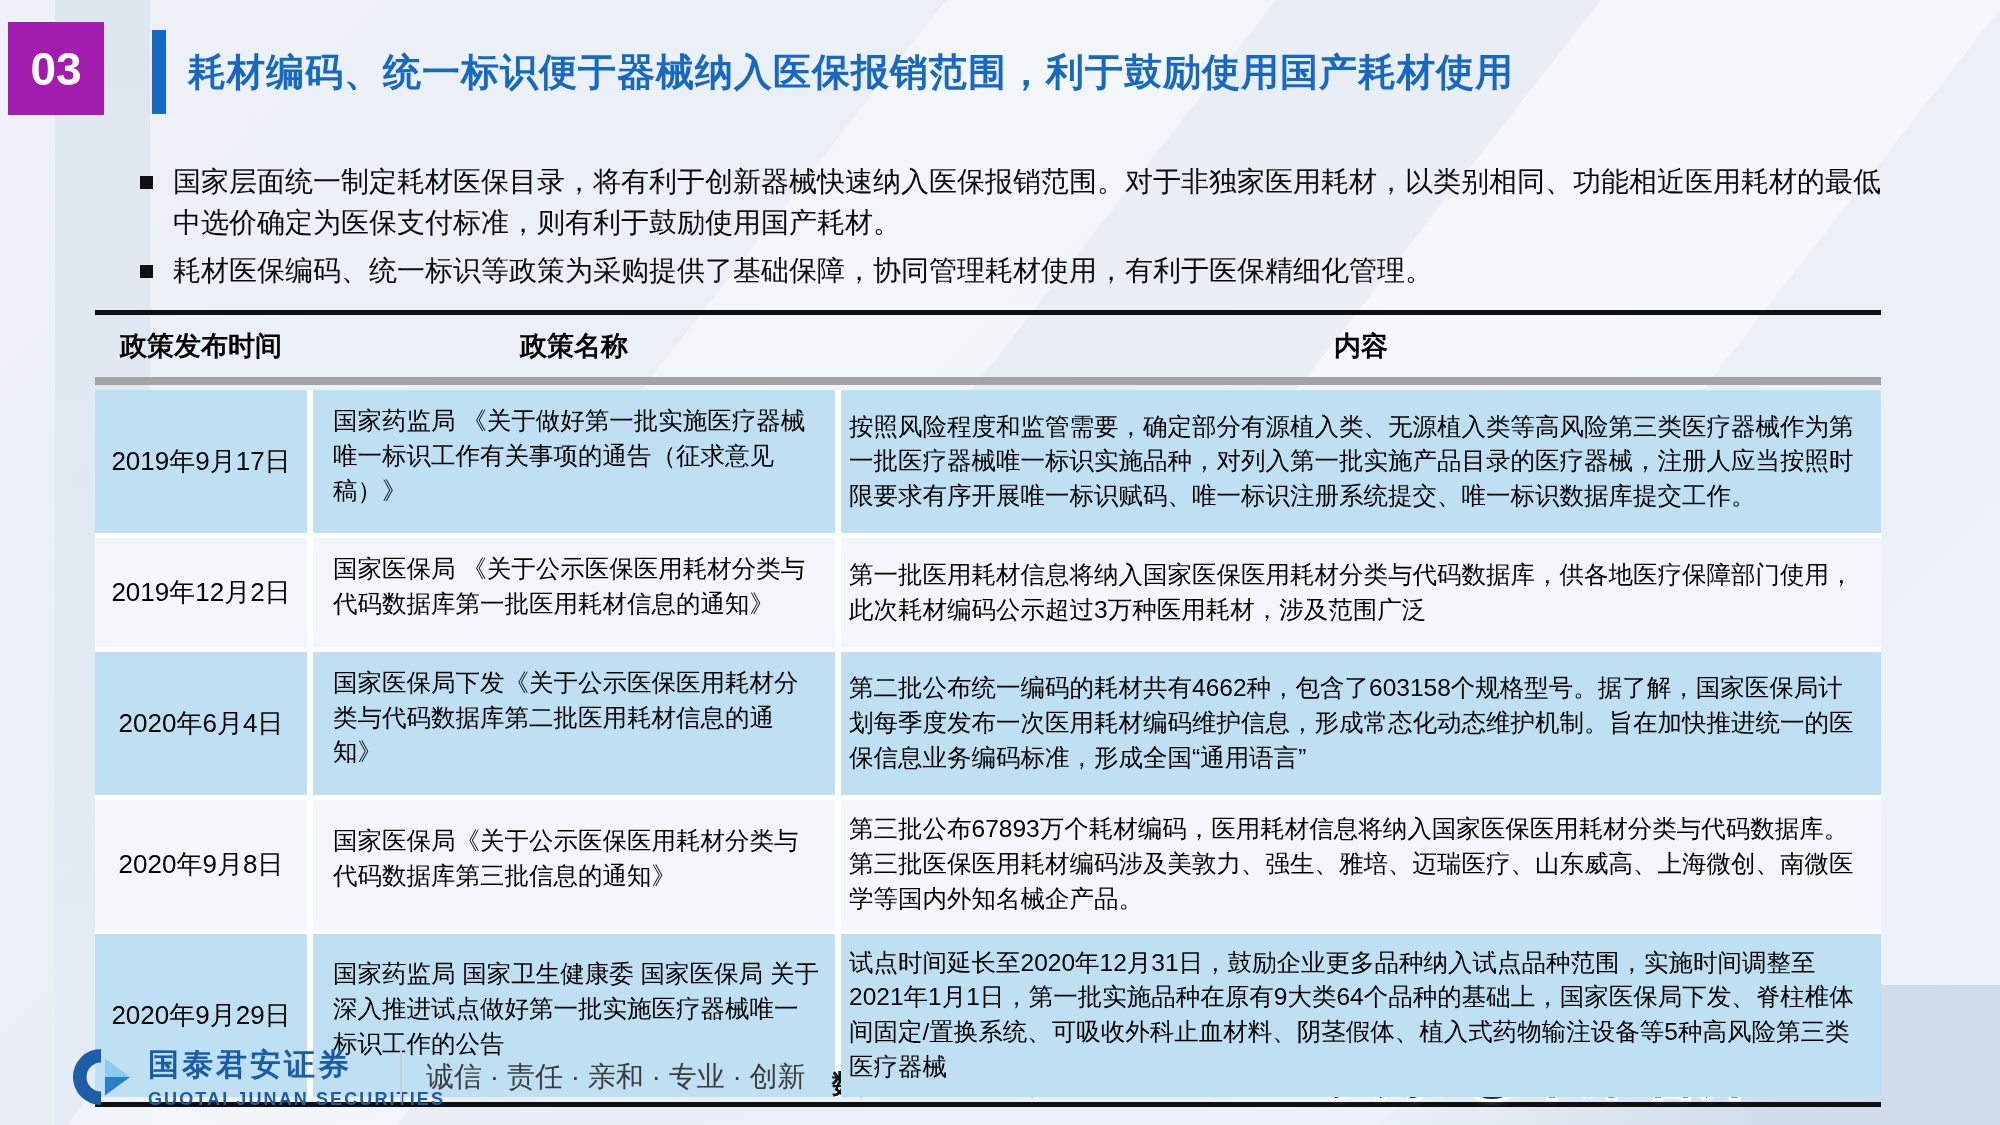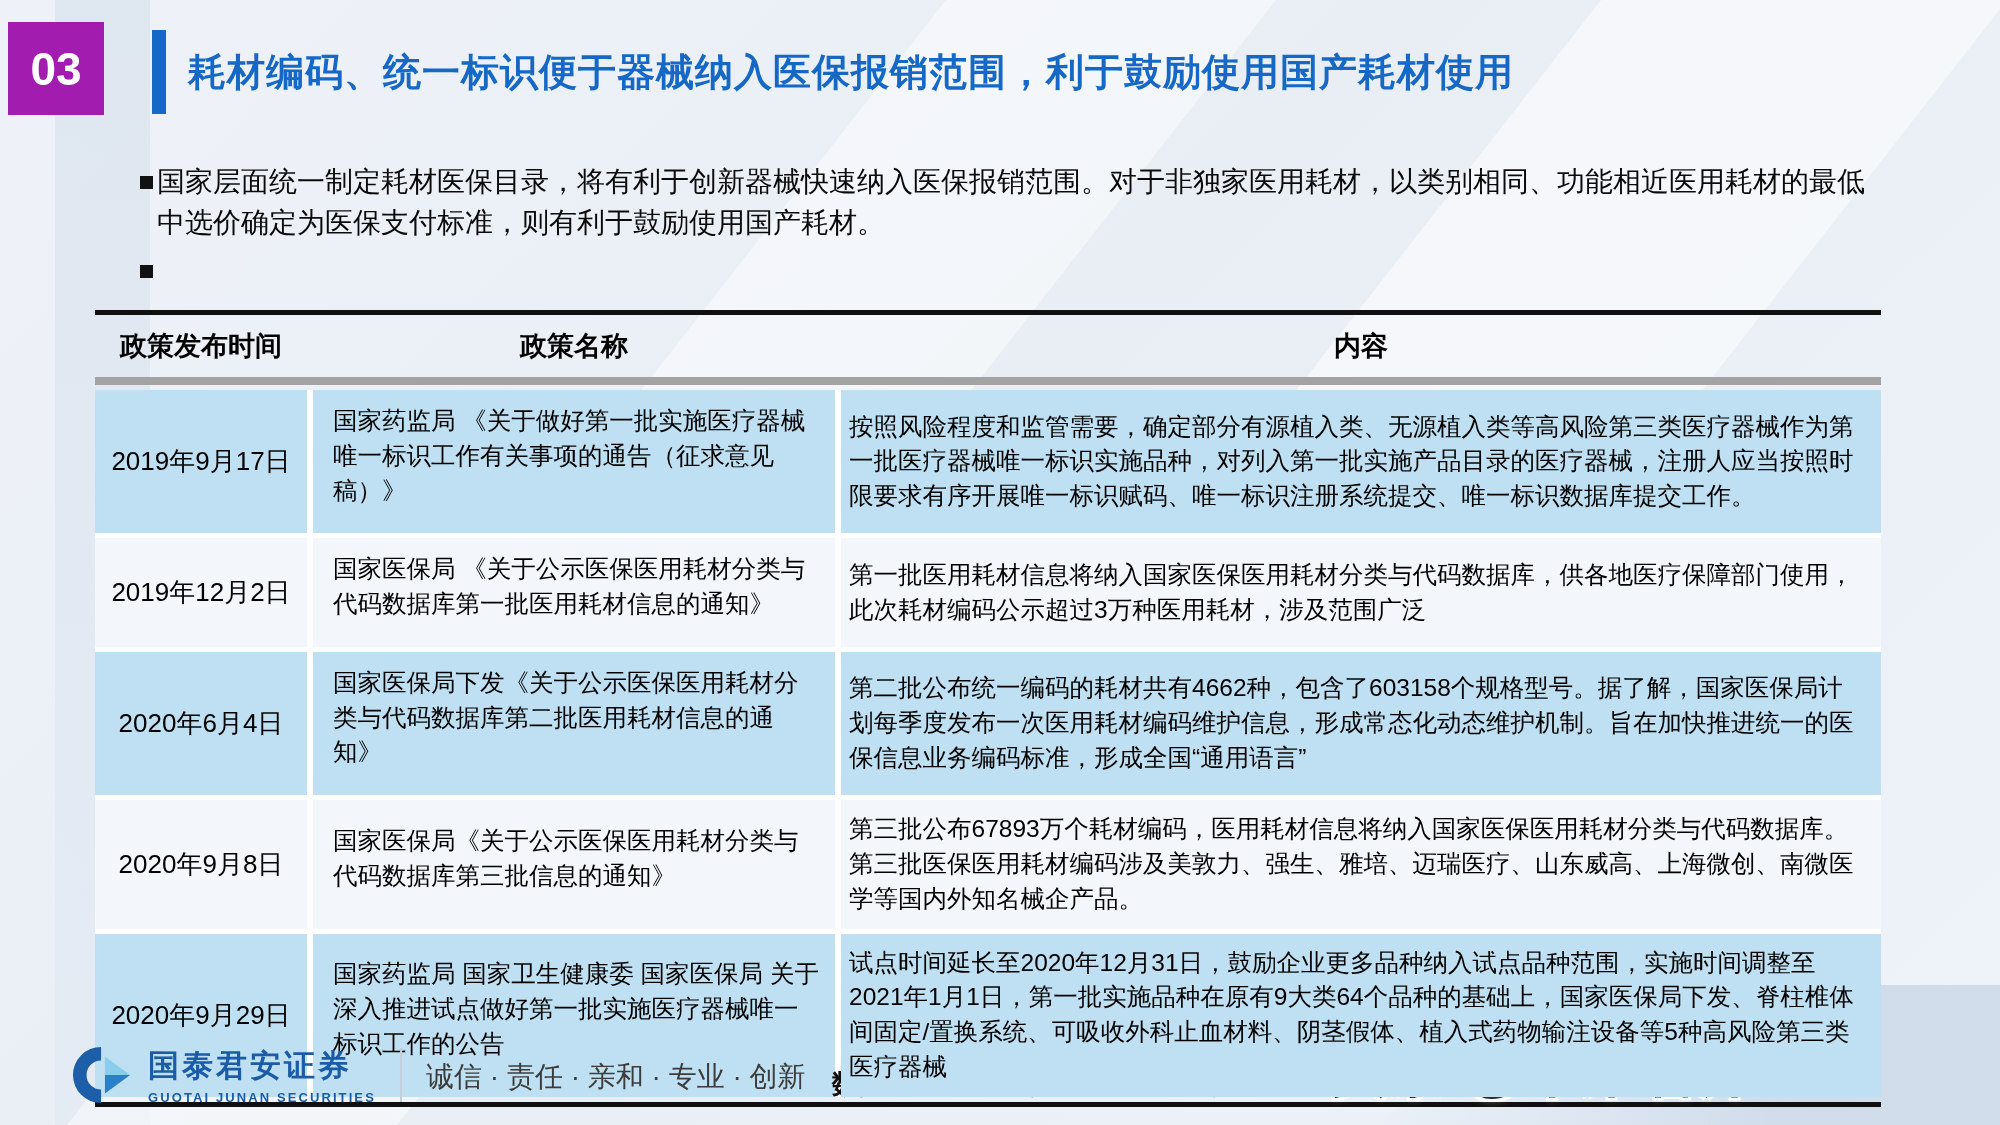--- a/index.html
+++ b/index.html
@@ -29,7 +29,7 @@
     font-size:38px;font-weight:bold;color:#1568C6;letter-spacing:1px;white-space:nowrap;}
   
   .bullets{position:absolute;left:140px;top:162px;width:1750px;}
-  .bullet{display:flex;gap:4px;font-size:28px;color:#0a0a0a;line-height:1.45;margin-bottom:8px;}
+  .bullet{display:flex;gap:20px;font-size:28px;color:#0a0a0a;line-height:1.45;margin-bottom:8px;}
   .bullet .marker{width:13px;height:13px;background:#111;margin-top:14px;flex:none;}
   
   .ptable{position:absolute;left:95px;top:310px;width:1786px;border-bottom:5px solid #101010;}

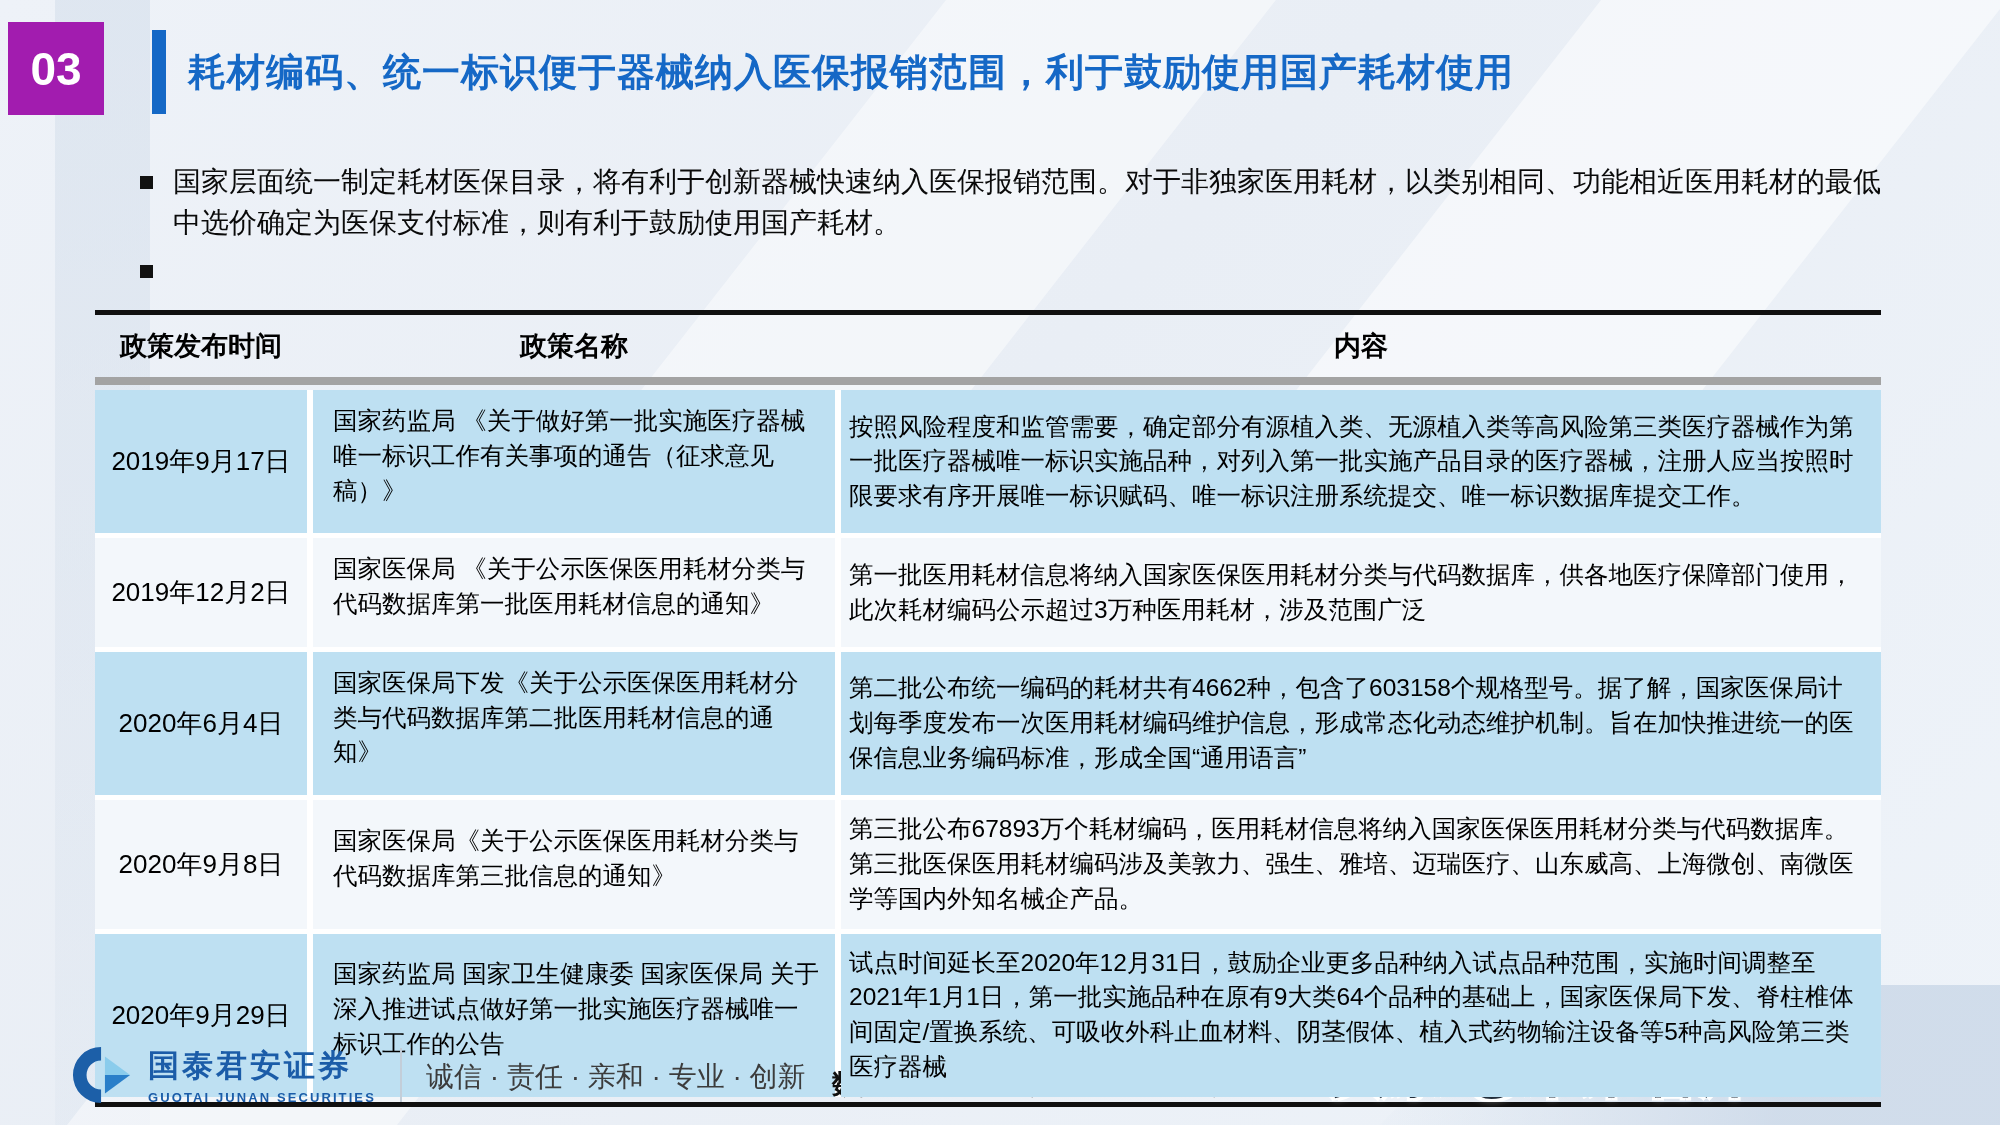--- a/index.html
+++ b/index.html
@@ -86,6 +86,7 @@
     </div>
     <div class="bullet">
       <span class="marker"></span>
+      <span>耗材医保编码、统一标识等政策为采购提供了基础保障，协同管理耗材使用，有利于医保精细化管理。</span>
     </div>
   </div>
 

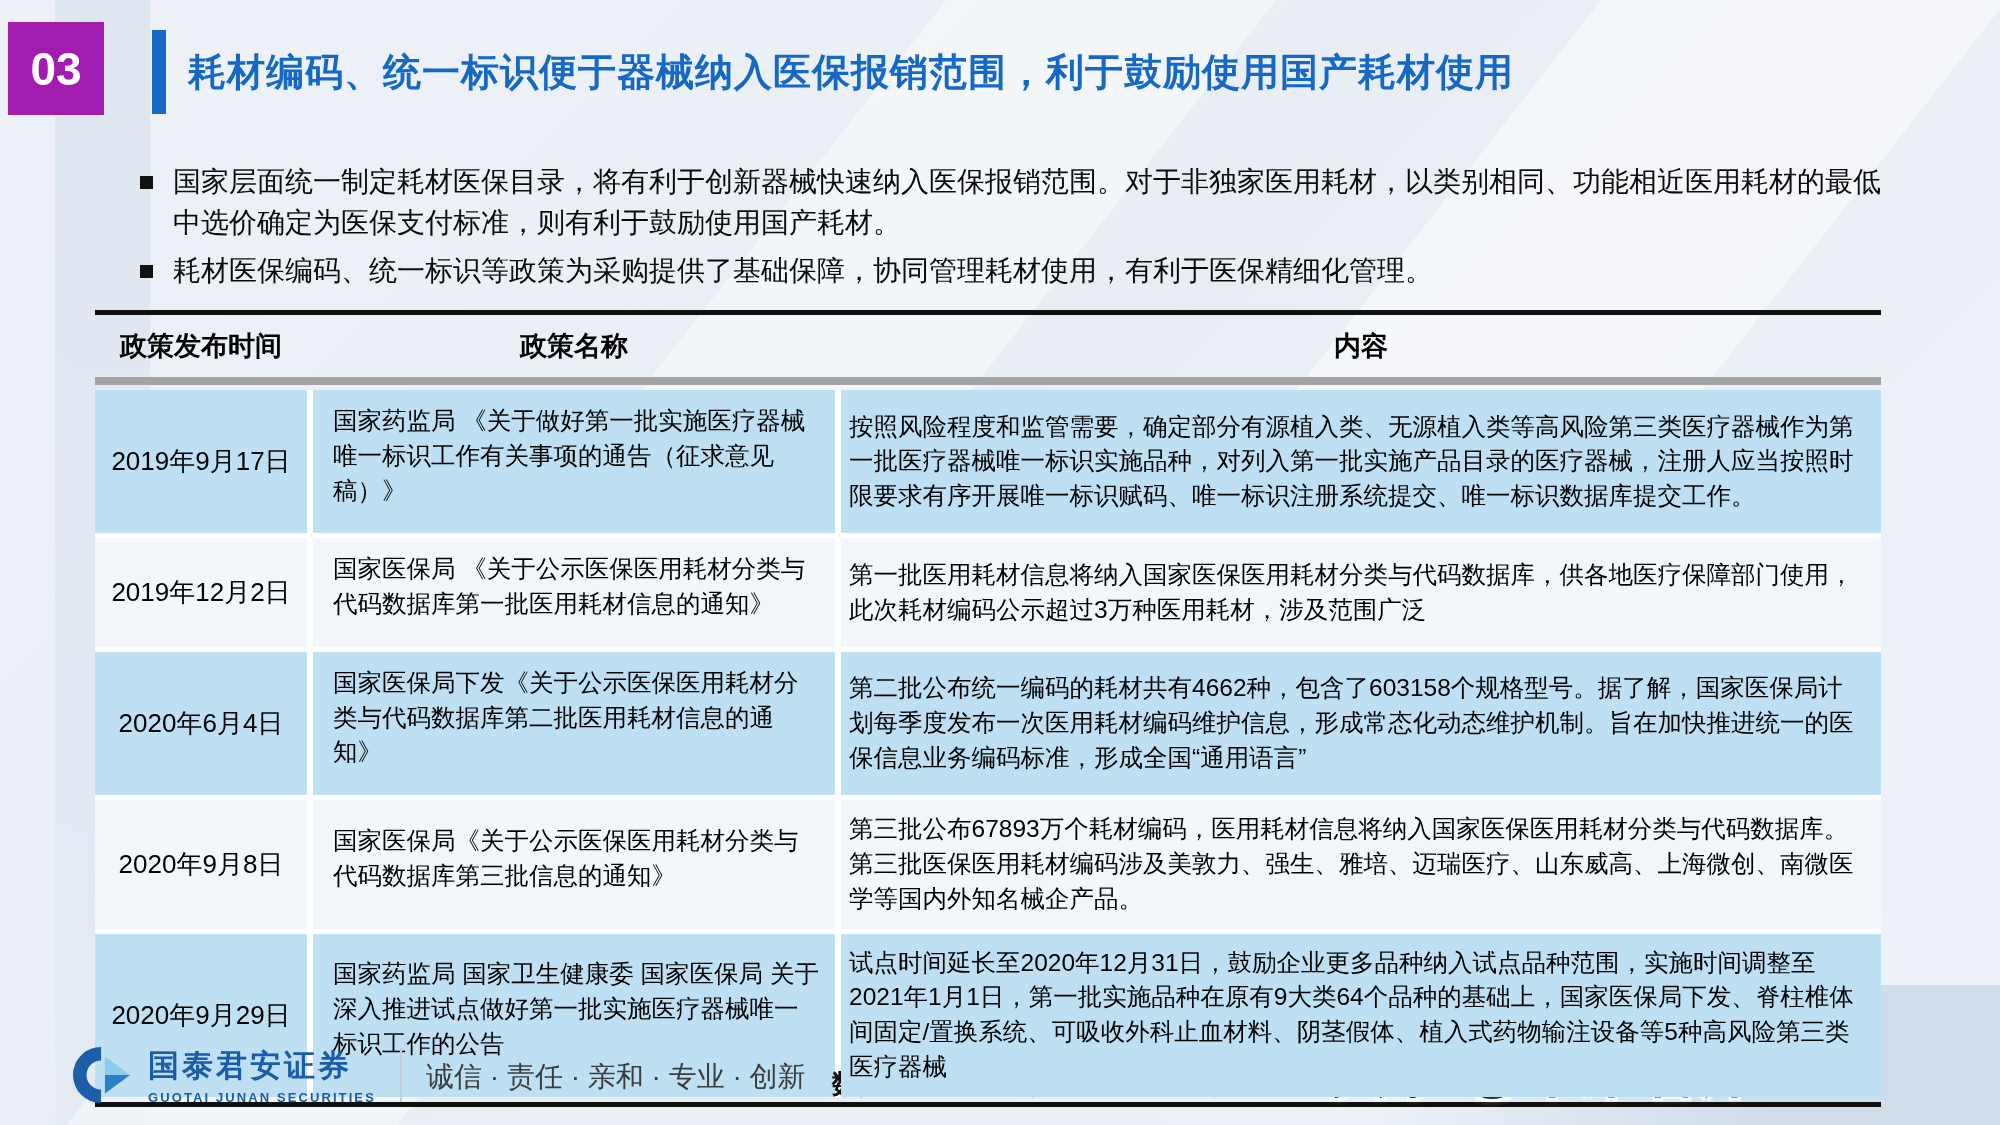--- a/index.html
+++ b/index.html
@@ -55,7 +55,7 @@
   .logo-block{position:absolute;left:72px;top:14px;display:flex;gap:14px;align-items:center;justify-content:flex-end;}
   .brand-text{display:flex;flex-direction:column;}
   .brand-cn{font-size:31px;font-weight:bold;color:#1B5CA8;letter-spacing:3px;}
-  .brand-en{font-size:13px;color:#1B5CA8;letter-spacing:2.1px;font-weight:bold;margin-top:3px;}
+  .brand-en{font-size:18px;color:#1B5CA8;letter-spacing:2.1px;font-weight:bold;margin-top:3px;}
   .footer-divider{position:absolute;left:400px;top:18px;width:2px;height:54px;background:#c3ced9;}
   .slogan{position:absolute;left:426px;top:28px;font-size:28px;color:#3c3c3c;white-space:nowrap;}
   .source{position:absolute;left:832px;top:36px;font-size:27px;font-weight:bold;color:#101010;white-space:nowrap;}

